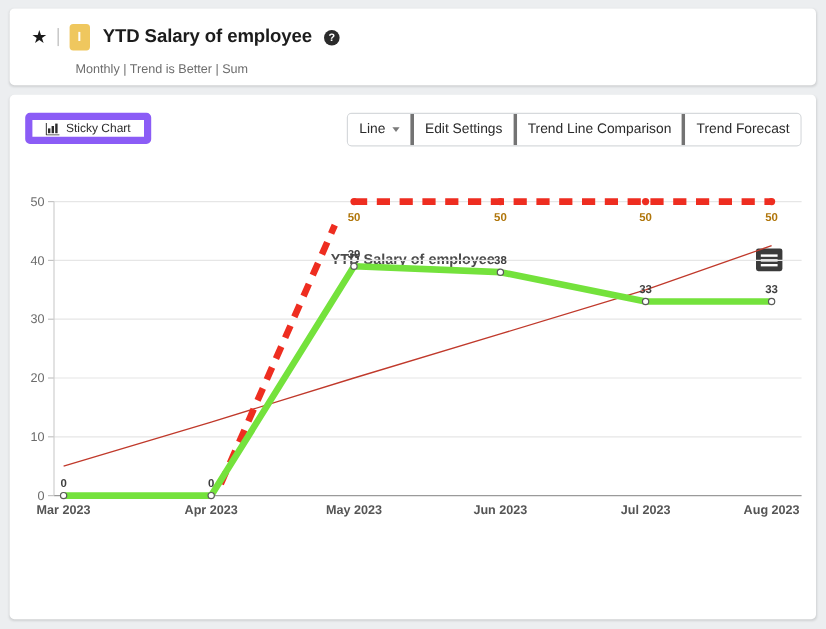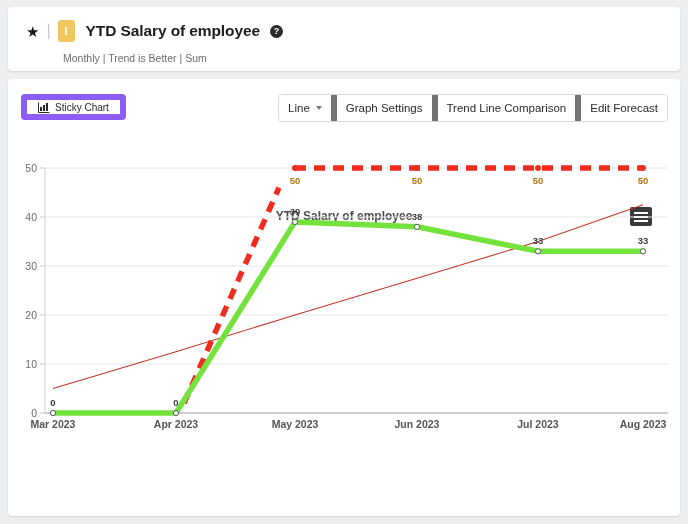--- a/index.html
+++ b/index.html
@@ -114,7 +114,7 @@
     padding: 0 9px;
     font-size: 11.5px;
     color: #2b2b2b;
-    border-right: 6px solid #737373;
+    border-right: 3px solid #737373;
     background: #ffffff;
     cursor: pointer;
     white-space: nowrap;

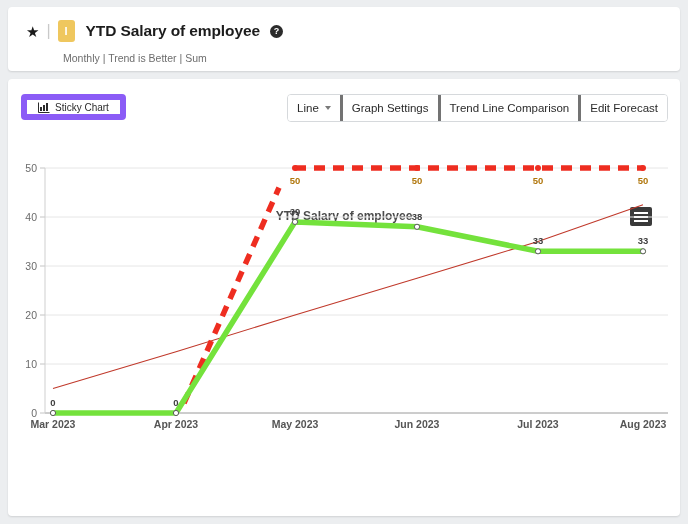--- a/index.html
+++ b/index.html
@@ -202,7 +202,7 @@
         <span class="caret"></span>
       </div>
       <div class="gbtn">
-        <span>Graph Settings</span>
+        <span>Edit Settings</span>
       </div>
       <div class="gbtn">
         <span>Trend Line Comparison</span>

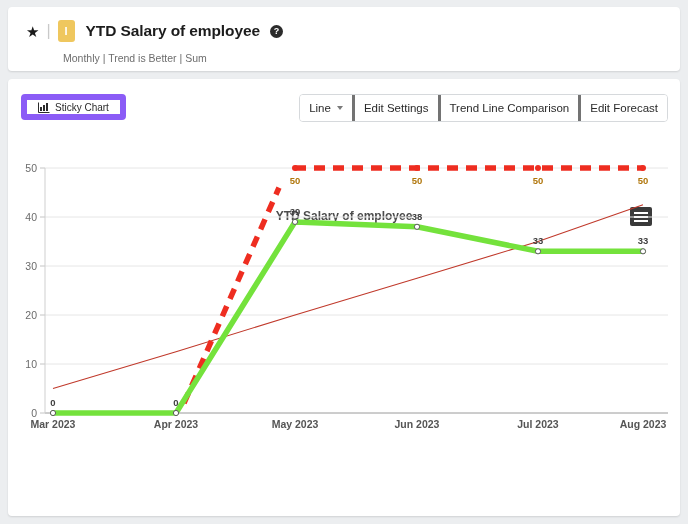--- a/index.html
+++ b/index.html
@@ -208,7 +208,7 @@
         <span>Trend Line Comparison</span>
       </div>
       <div class="gbtn">
-        <span>Edit Forecast</span>
+        <span>Trend Forecast</span>
       </div>
     </div>
 

